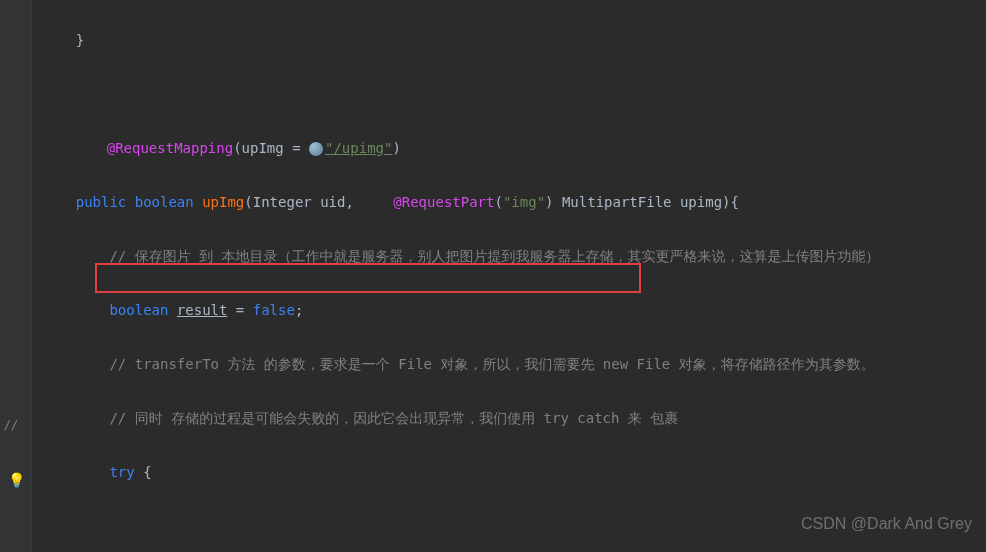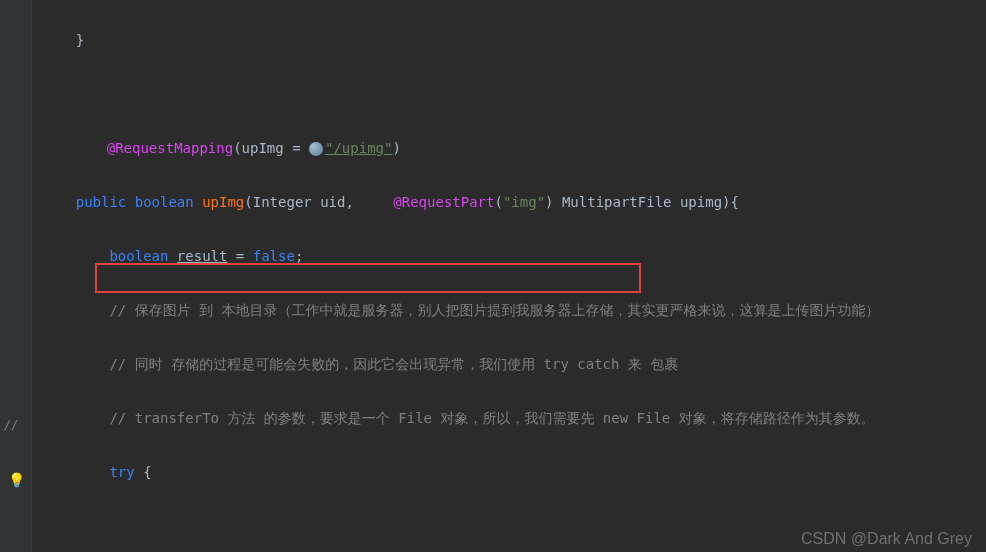--- a/index.html
+++ b/index.html
@@ -90,8 +90,8 @@
 <div class="line"><span></span></div>
 <div class="line">    <span class="anno">@RequestMapping</span><span>(upImg = </span><span class="globe-inline"></span><span class="url-str">"/upimg"</span><span>)</span></div>
 <div class="line">    <span class="kw">public boolean </span><span class="method">upImg</span><span>(Integer </span><span>uid</span><span>, </span><span class="anno">@RequestPart</span><span>(</span><span class="str">"img"</span><span>) MultipartFile </span><span>upimg</span><span>){</span></div>
+<div class="line"><span class="comment">        // 保存图片 到 本地目录（工作中就是服务器，别人把图片提到我服务器上存储，其实更严格来说，这算是上传图片功能）</span></div>
 <div class="line"><span class="kw">        boolean </span><span class="underline">result</span><span> = </span><span class="kw">false</span><span>;</span></div>
-<div class="line"><span class="comment">        // 保存图片 到 本地目录（工作中就是服务器，别人把图片提到我服务器上存储，其实更严格来说，这算是上传图片功能）</span></div>
 <div class="line"><span class="comment">        // 同时 存储的过程是可能会失败的，因此它会出现异常，我们使用 try catch 来 包裹</span></div>
 <div class="line"><span class="comment">        // transferTo 方法 的参数，要求是一个 File 对象，所以，我们需要先 new File 对象，将存储路径作为其参数。</span></div>
 <div class="line"><span class="kw">        try </span><span>{</span></div>

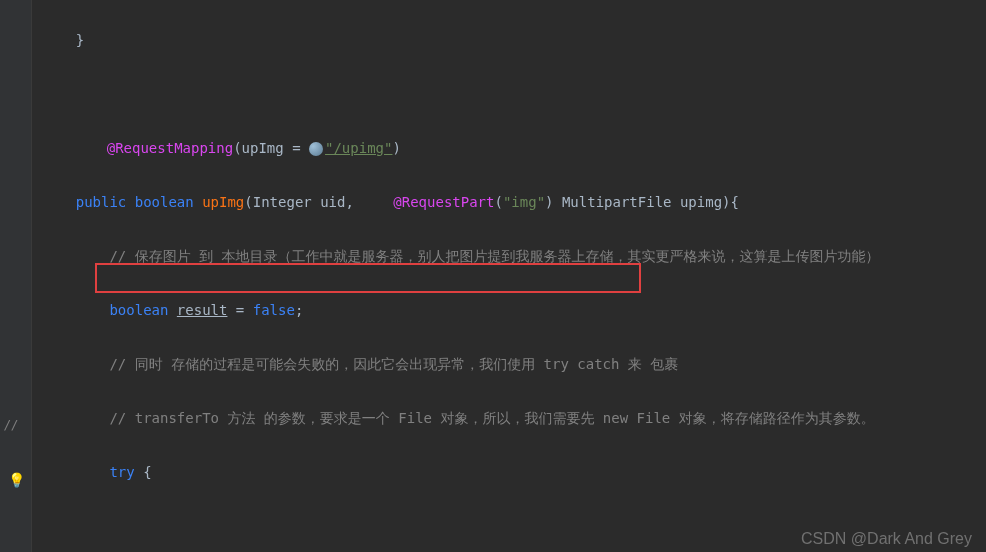--- a/index.html
+++ b/index.html
@@ -92,8 +92,8 @@
 <div class="line">    <span class="kw">public boolean </span><span class="method">upImg</span><span>(Integer </span><span>uid</span><span>, </span><span class="anno">@RequestPart</span><span>(</span><span class="str">"img"</span><span>) MultipartFile </span><span>upimg</span><span>){</span></div>
 <div class="line"><span class="comment">        // 保存图片 到 本地目录（工作中就是服务器，别人把图片提到我服务器上存储，其实更严格来说，这算是上传图片功能）</span></div>
 <div class="line"><span class="kw">        boolean </span><span class="underline">result</span><span> = </span><span class="kw">false</span><span>;</span></div>
+<div class="line"><span class="comment">        // transferTo 方法 的参数，要求是一个 File 对象，所以，我们需要先 new File 对象，将存储路径作为其参数。</span></div>
 <div class="line"><span class="comment">        // 同时 存储的过程是可能会失败的，因此它会出现异常，我们使用 try catch 来 包裹</span></div>
-<div class="line"><span class="comment">        // transferTo 方法 的参数，要求是一个 File 对象，所以，我们需要先 new File 对象，将存储路径作为其参数。</span></div>
 <div class="line"><span class="kw">        try </span><span>{</span></div>
 
 

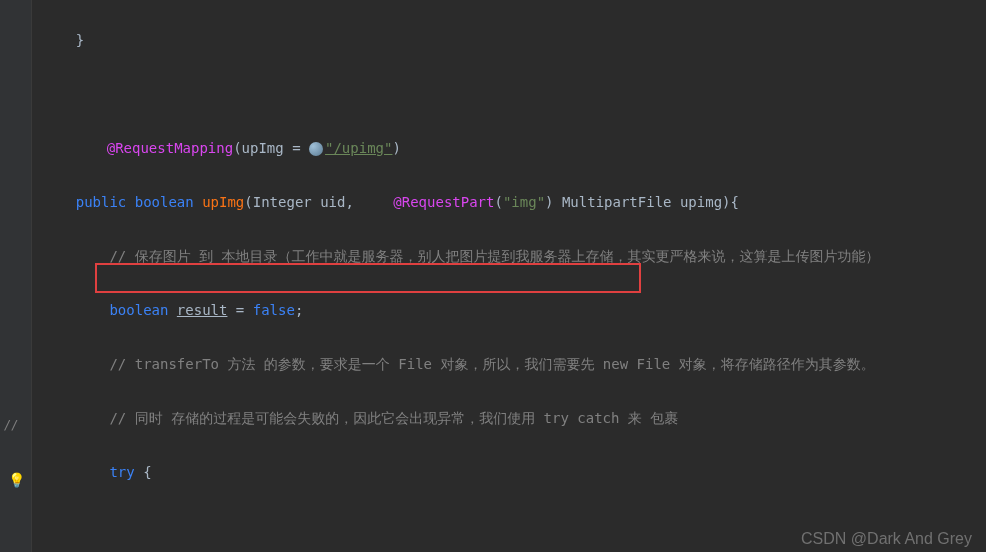--- a/index.html
+++ b/index.html
@@ -71,7 +71,7 @@
     .watermark {
       position: absolute;
       right: 14px;
-      bottom: 0;
+      bottom: 15px;
       color: #707070;
       font-size: 16px;
       font-family: Arial, sans-serif;

